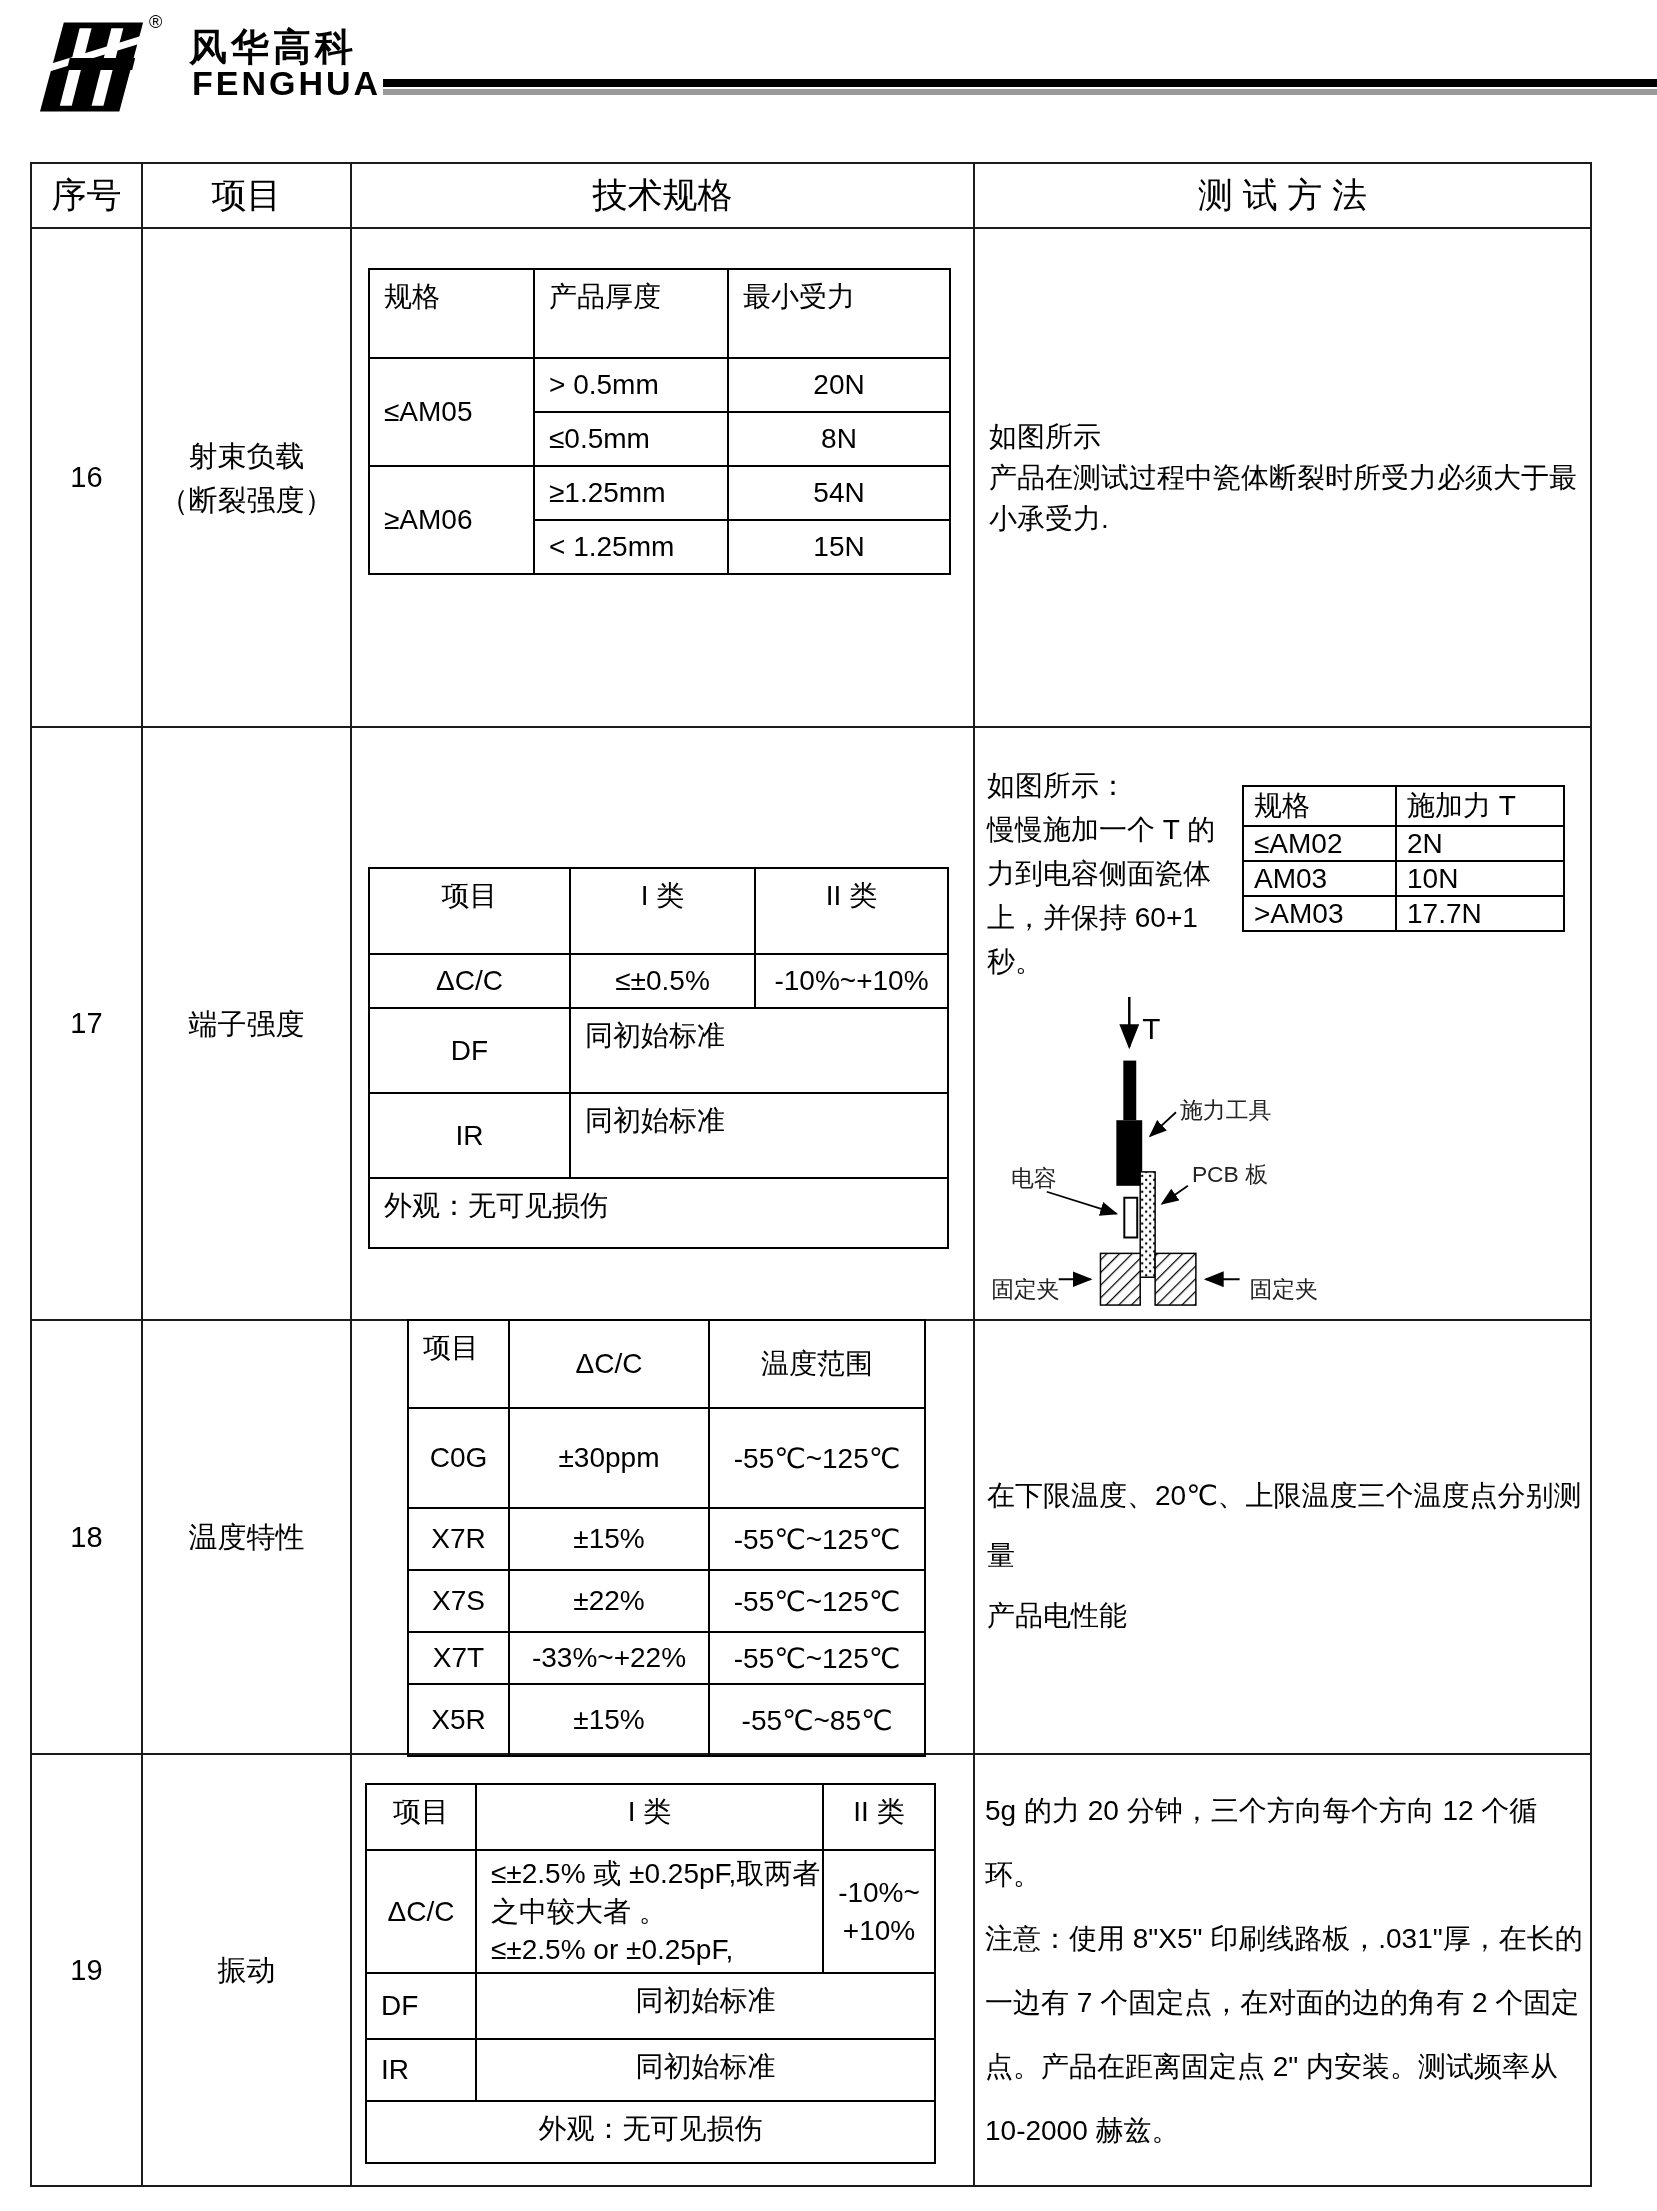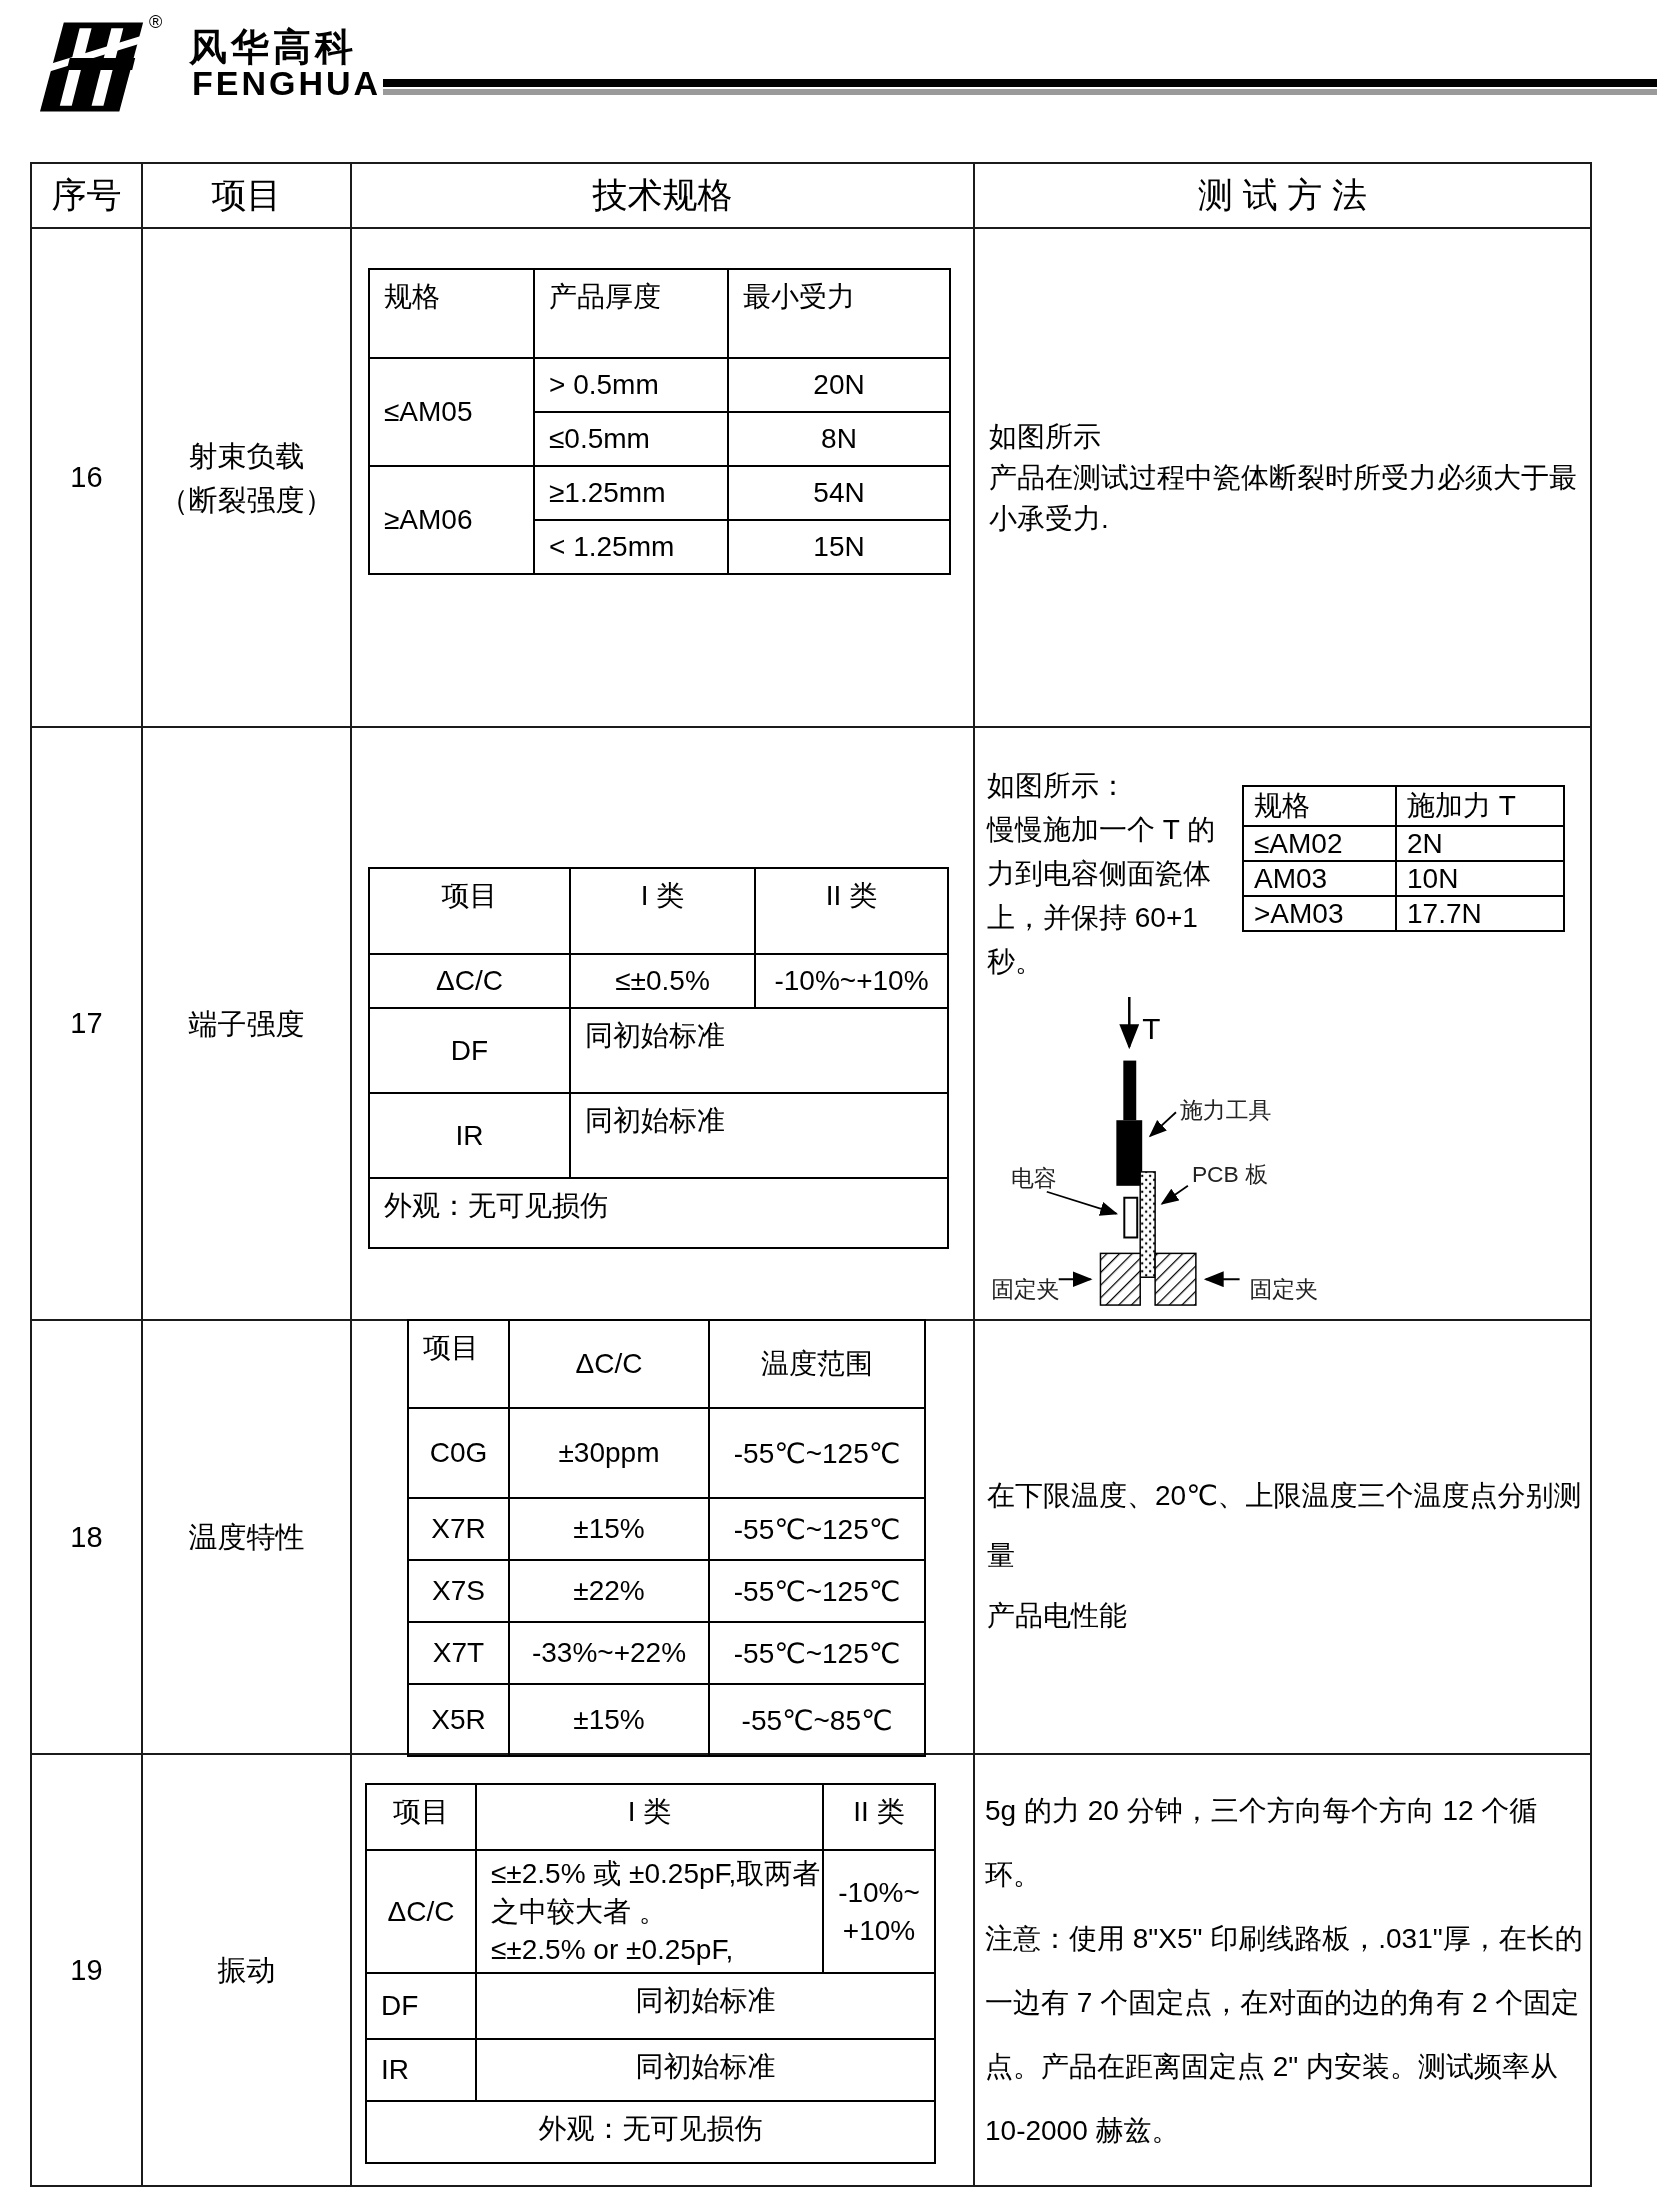--- a/index.html
+++ b/index.html
@@ -253,7 +253,7 @@
               <td class="ctr">ΔC/C</td>
               <td class="ctr">温度范围</td>
             </tr>
-            <tr style="height:90px">
+            <tr style="height:100px">
               <td class="ctr">C0G</td>
               <td class="ctr">±30ppm</td>
               <td class="ctr">-55℃~125℃</td>

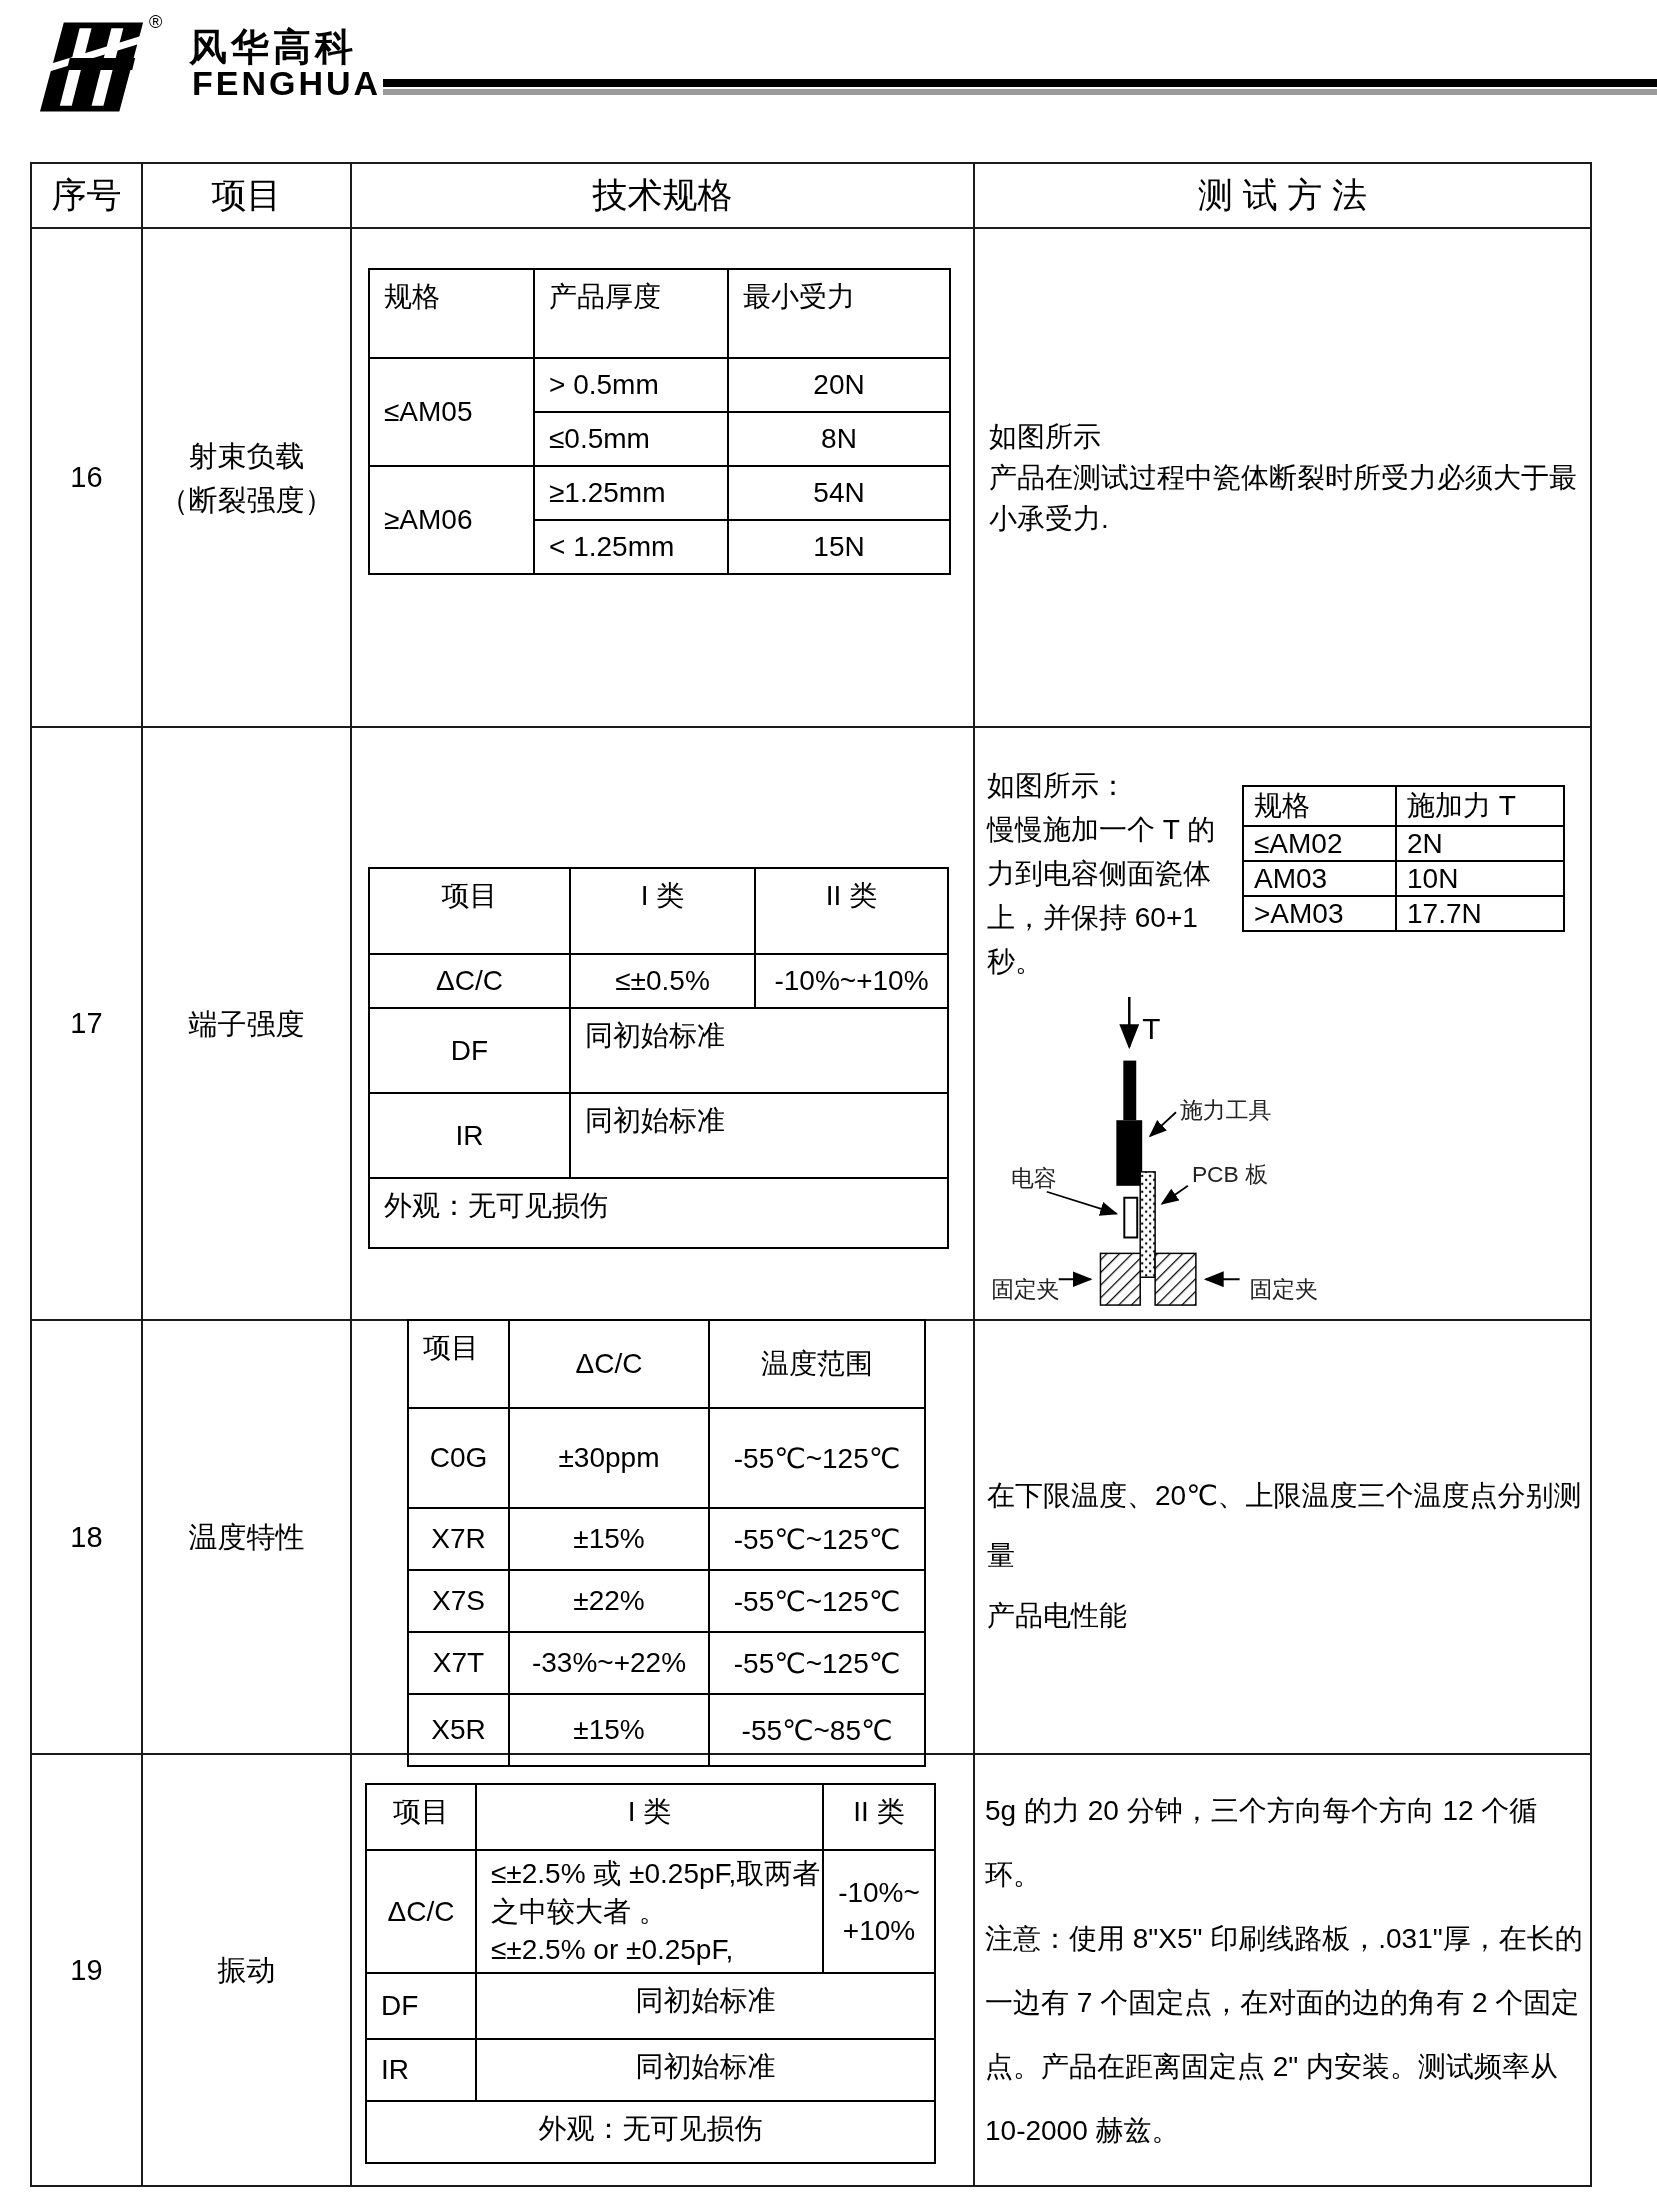--- a/index.html
+++ b/index.html
@@ -268,7 +268,7 @@
               <td class="ctr">±22%</td>
               <td class="ctr">-55℃~125℃</td>
             </tr>
-            <tr style="height:62px">
+            <tr style="height:52px">
               <td class="ctr">X7T</td>
               <td class="ctr">-33%~+22%</td>
               <td class="ctr">-55℃~125℃</td>

